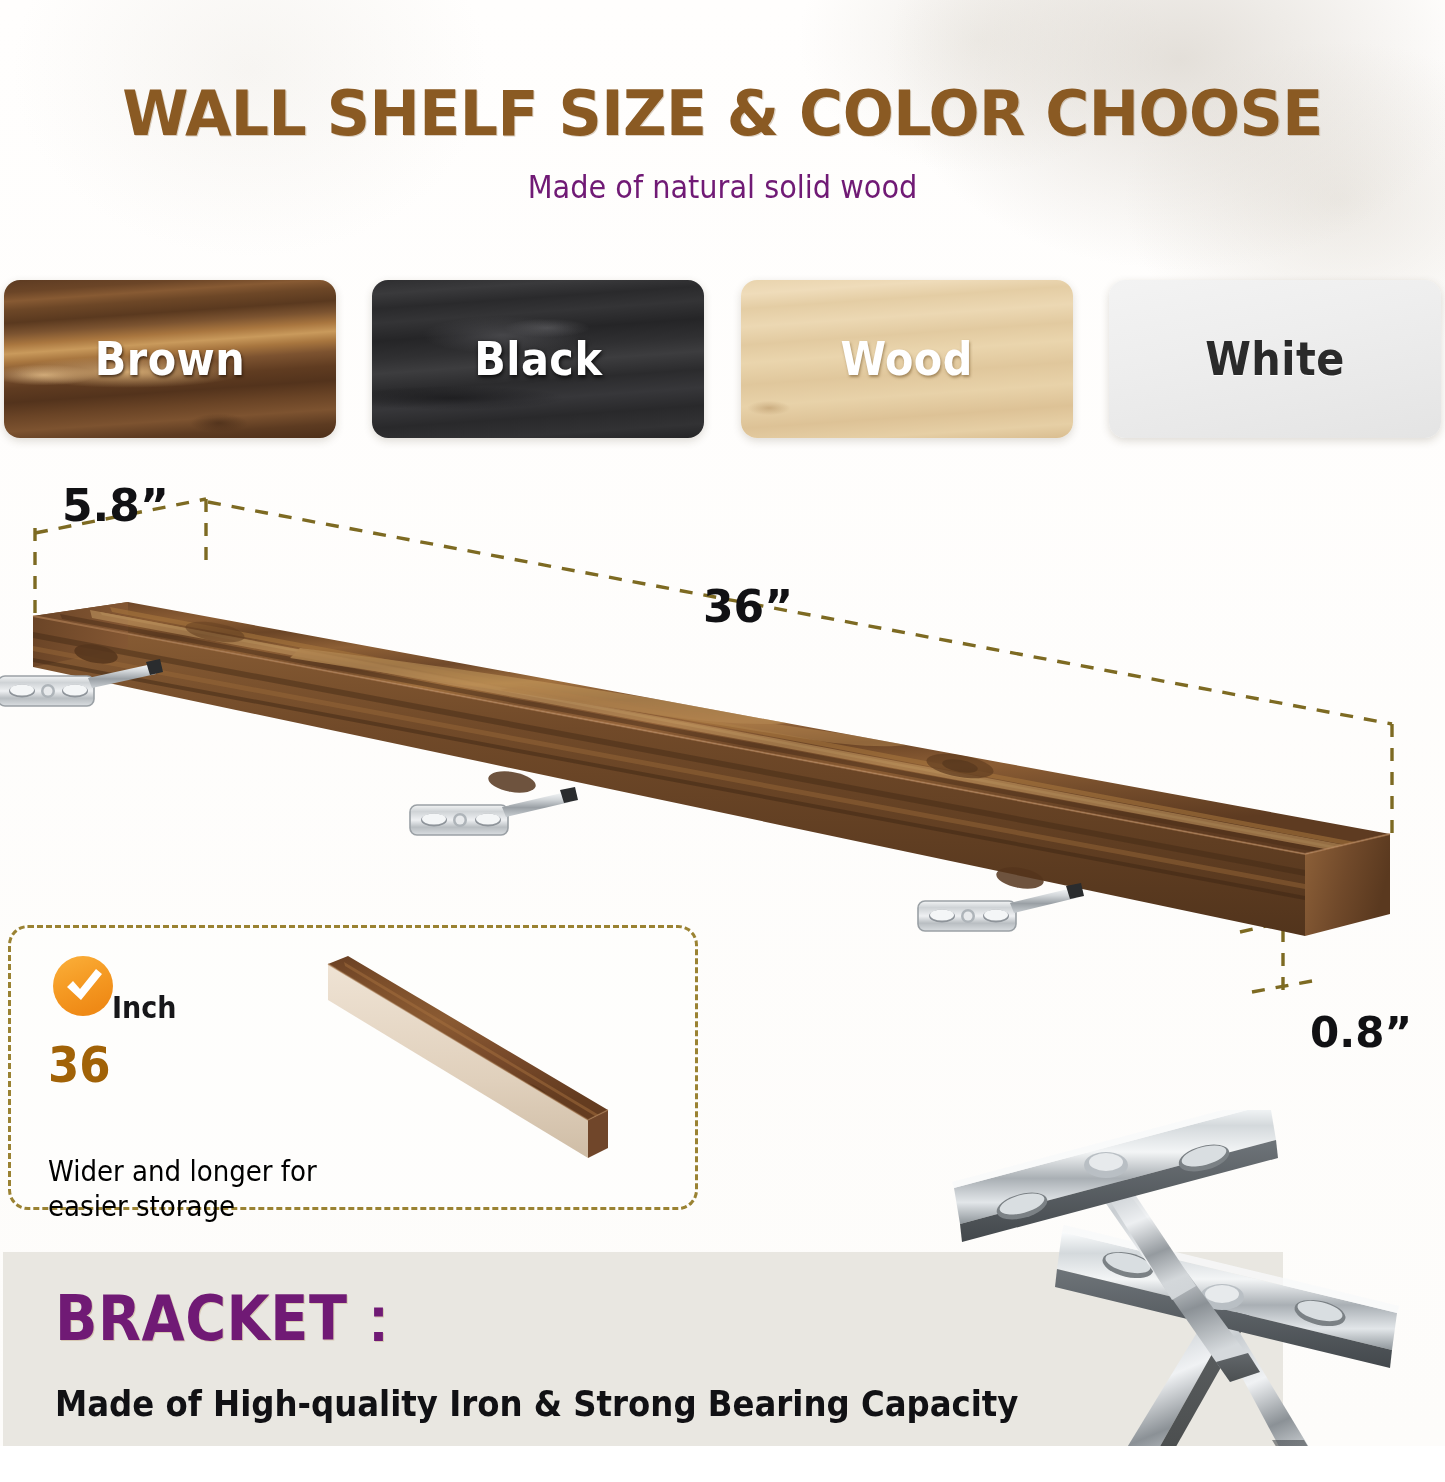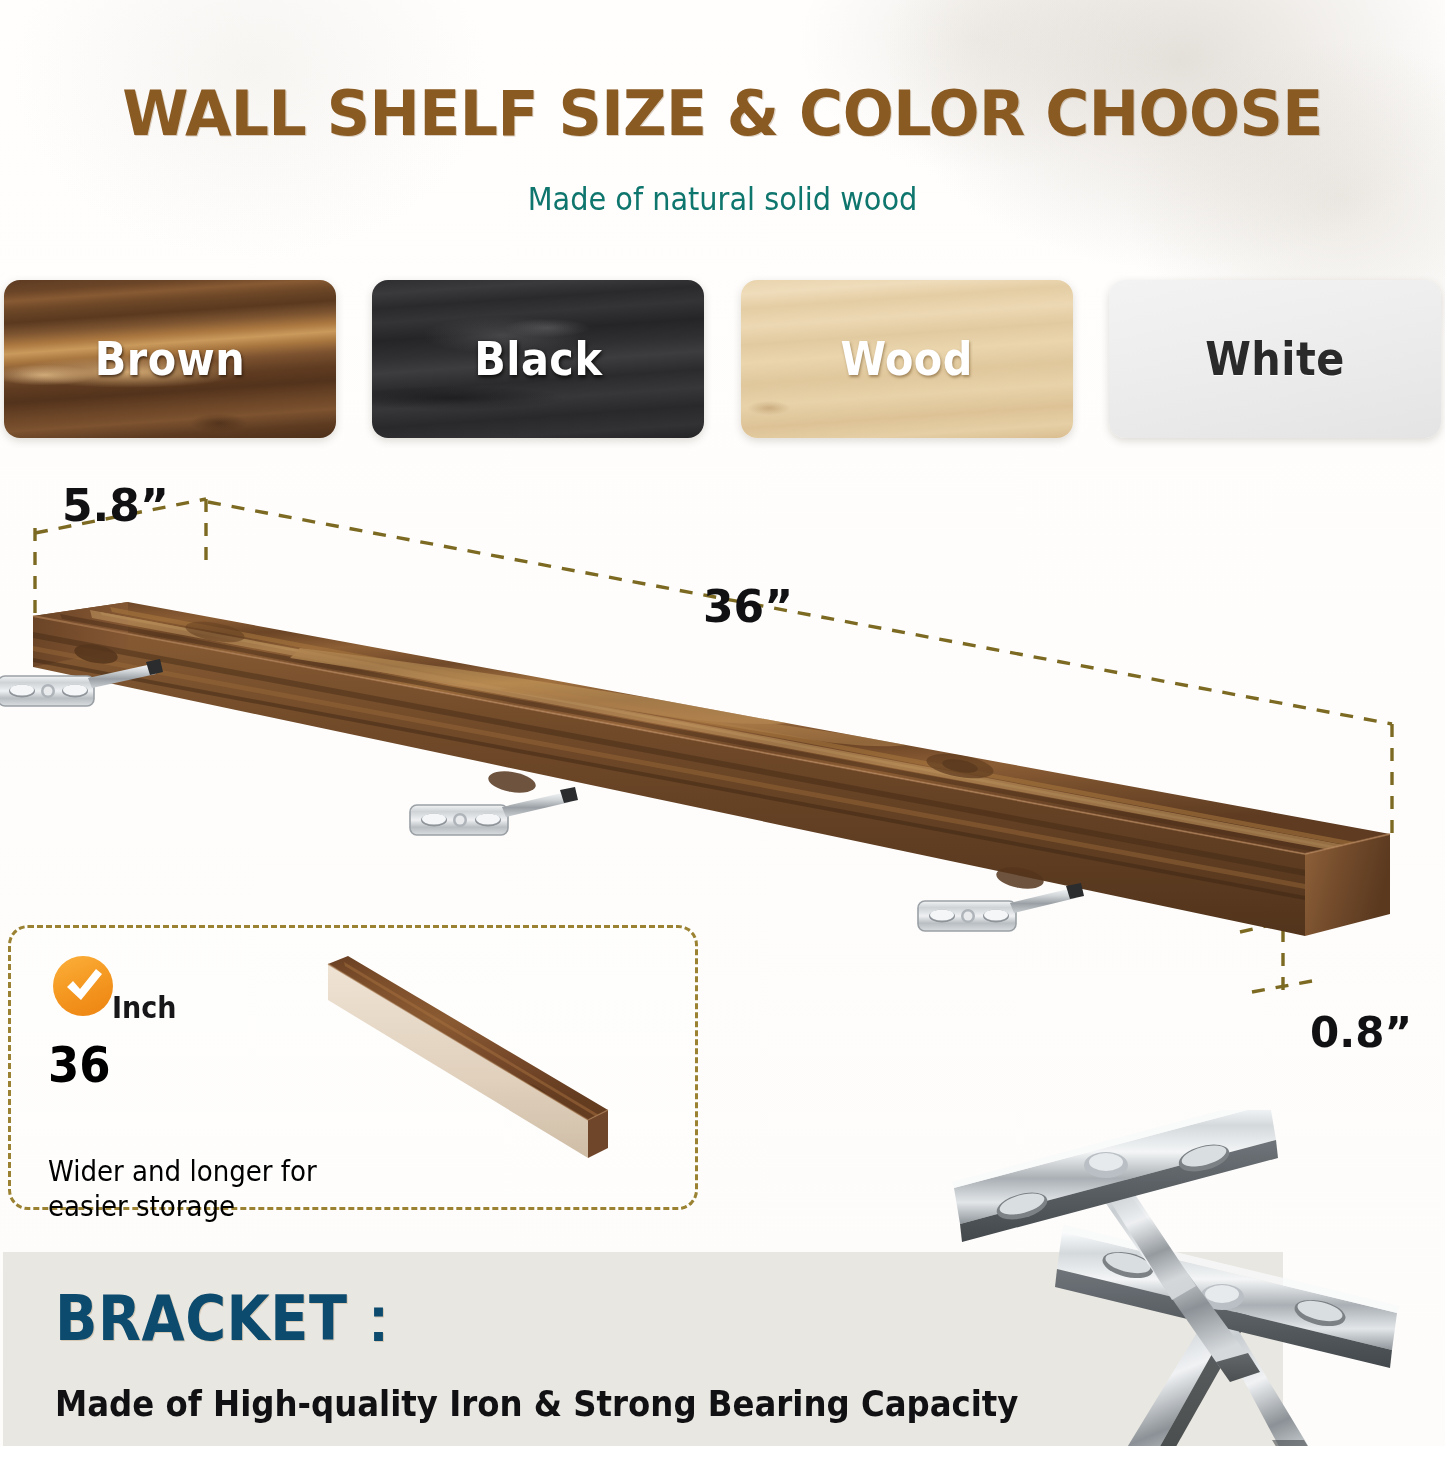--- a/index.html
+++ b/index.html
@@ -43,8 +43,8 @@
   .subtitle{
     font-family:"DejaVu Sans Condensed","Liberation Sans", sans-serif;
     font-size:32px;
-    color:#0f766e;
-    margin:12px;
+    color:#701a75;
+    margin:0;
     padding-top:26px;
     line-height:1;
     font-weight:400;

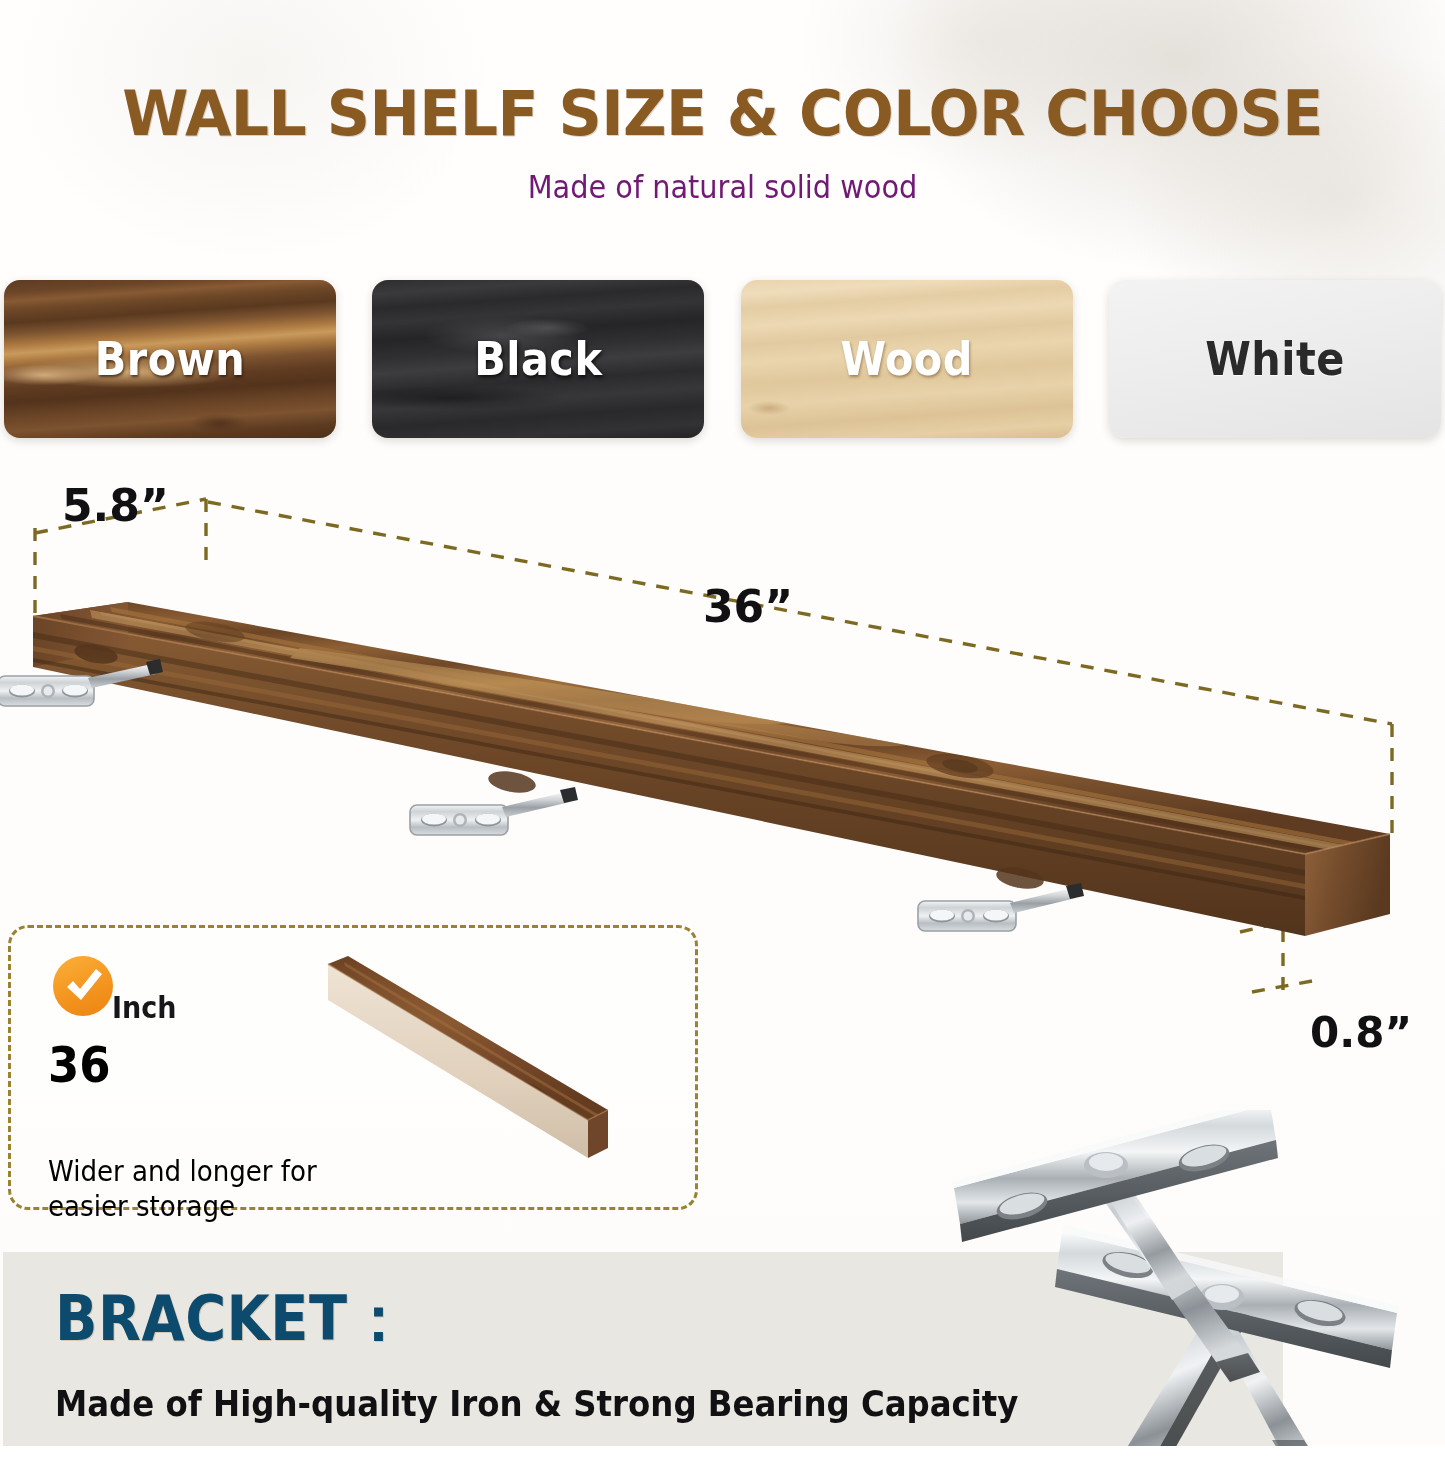--- a/index.html
+++ b/index.html
@@ -146,7 +146,7 @@
   .feat-num{
     position:absolute;left:48px;top:1040px;z-index:9;
     font-family:"DejaVu Sans Condensed","Liberation Sans", sans-serif;
-    font-weight:bold;font-size:50px;color:#000000;line-height:1;text-align:center;
+    font-weight:bold;font-size:50px;color:#a16207;line-height:1;text-align:center;
   }
   .feat-unit{
     position:absolute;left:112px;top:993px;z-index:9;

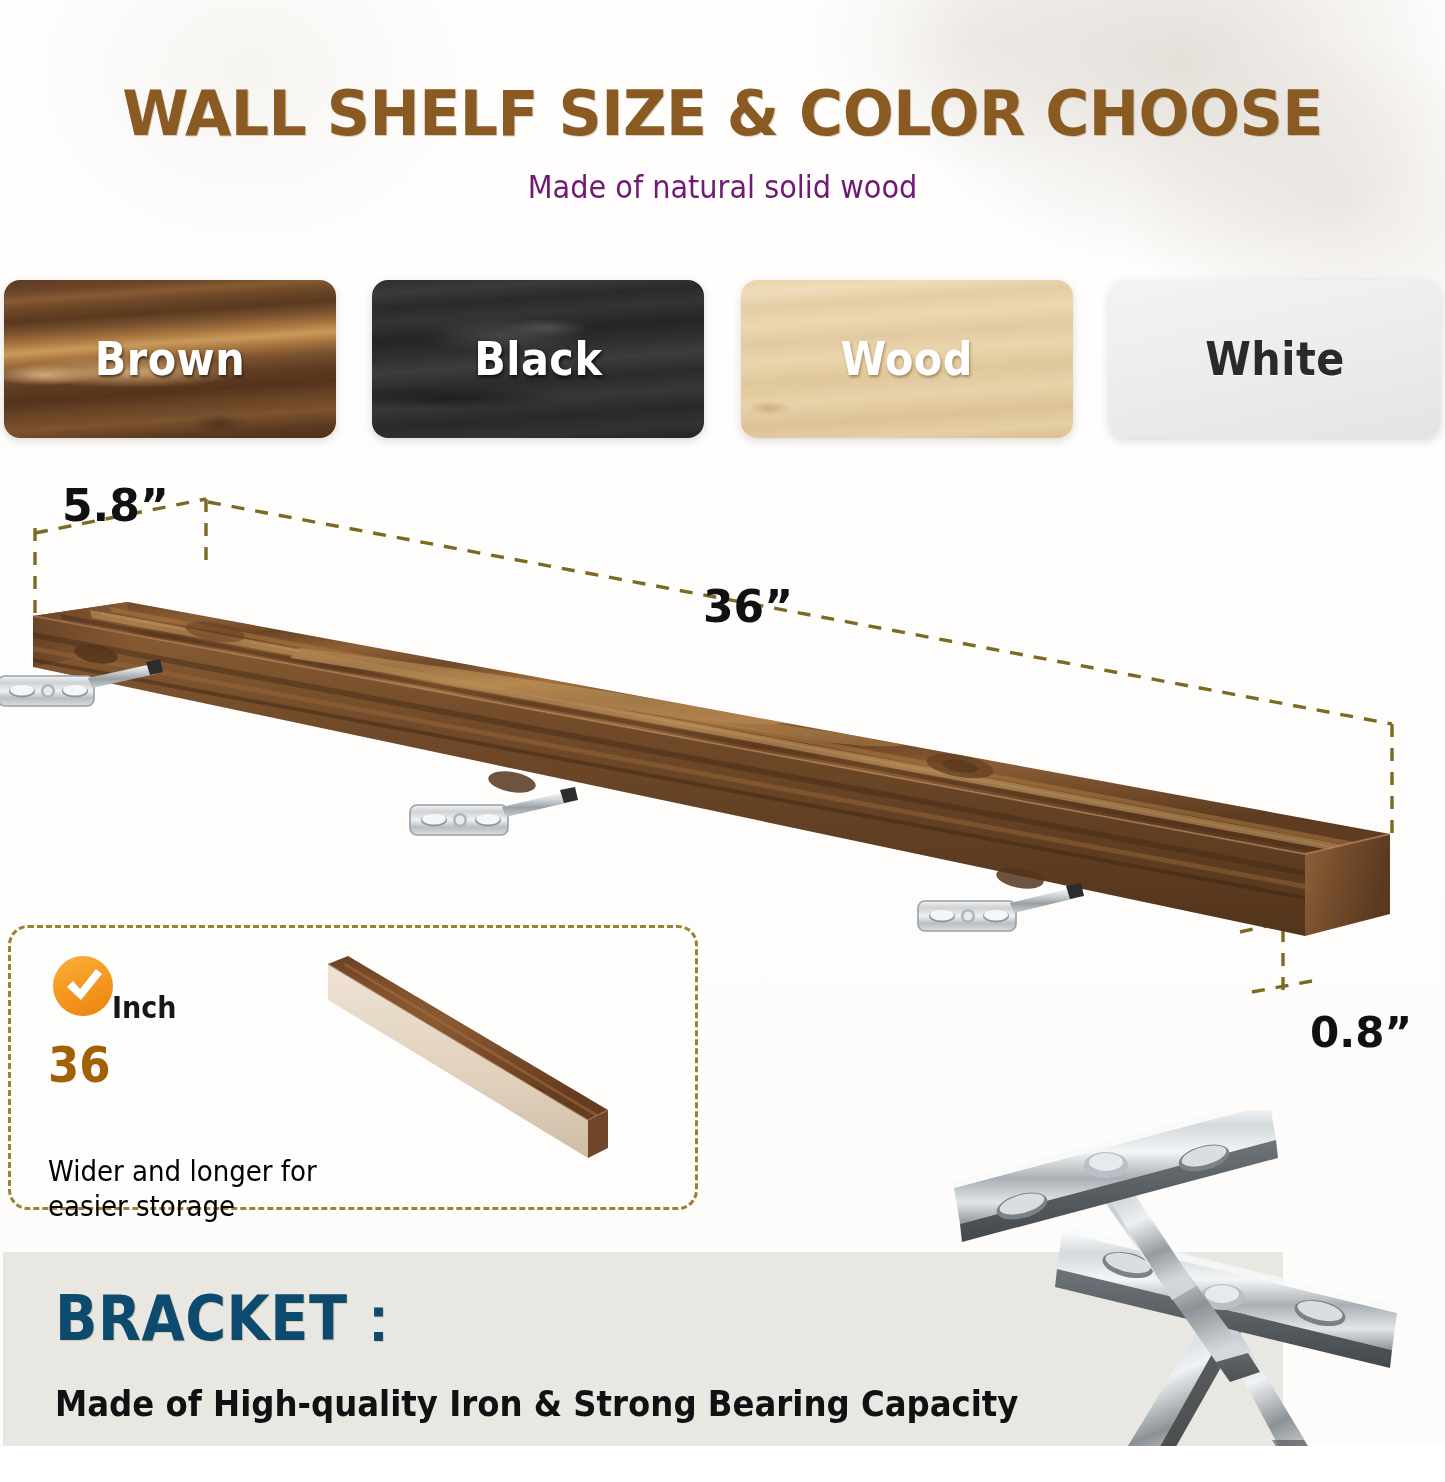--- a/index.html
+++ b/index.html
@@ -167,7 +167,7 @@
   .bracket-title{
     position:absolute;left:55px;top:1288px;z-index:8;
     font-family:"DejaVu Sans Condensed","Liberation Sans", sans-serif;
-    font-weight:bold;font-size:62px;color:#0c4a6e;line-height:1;
+    font-weight:bold;font-size:62px;color:#701a75;line-height:1;
     letter-spacing:.5px;text-shadow:1px 1px 0 rgba(150,95,20,.22);
   }
   .bracket-sub{

